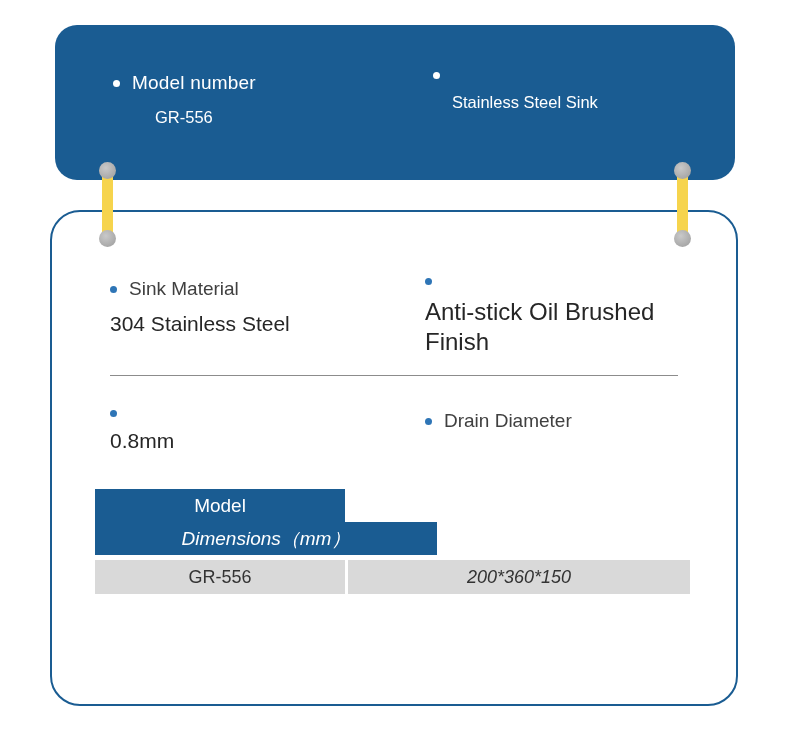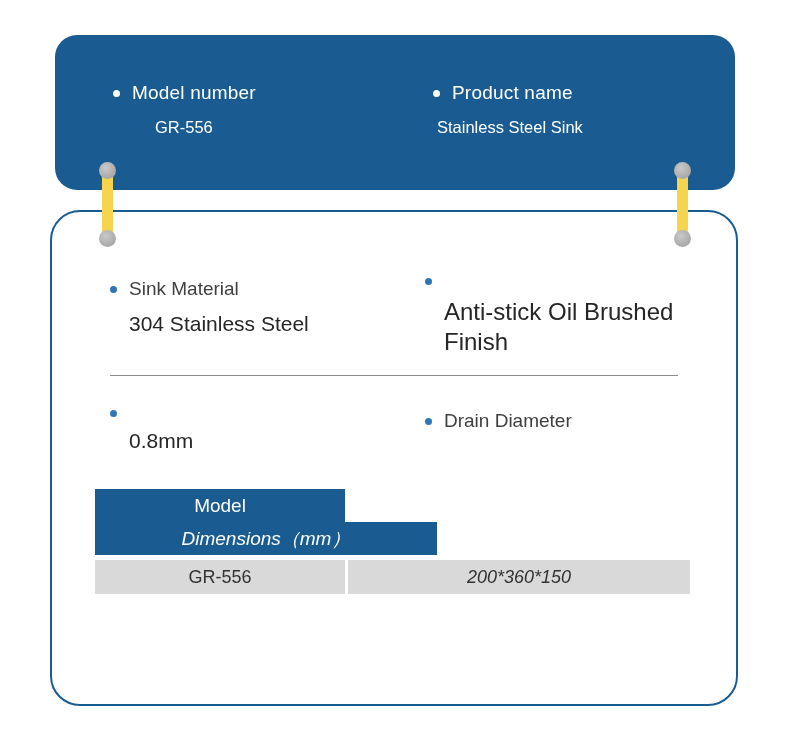--- a/index.html
+++ b/index.html
@@ -17,7 +17,7 @@
   
   .header-banner {
     position: absolute;
-    left: 55px; top: 35px;
+    left: 55px; top: 25px;
     width: 680px; height: 155px;
     background: #1a5c92;
     border-radius: 22px;

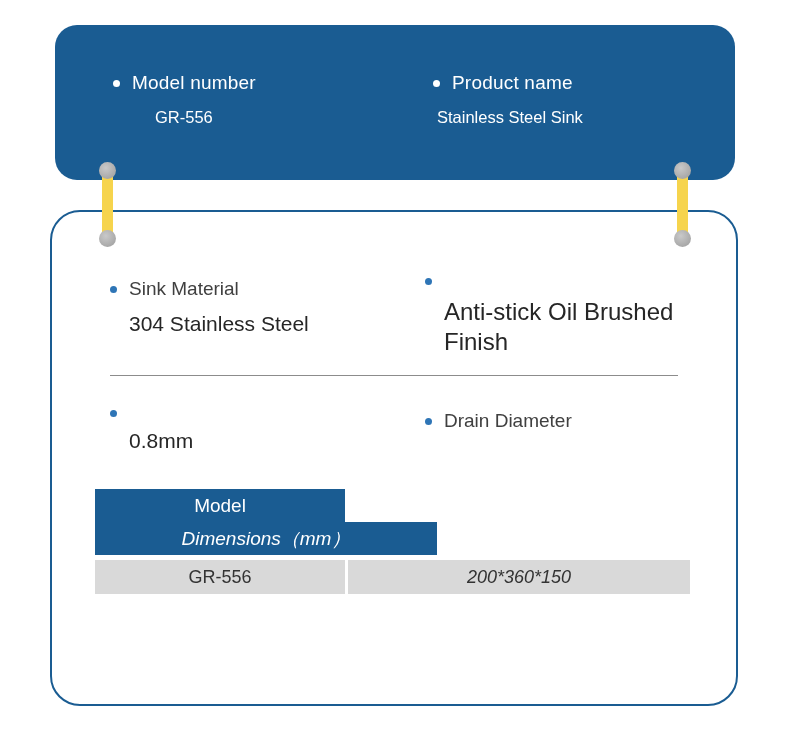--- a/index.html
+++ b/index.html
@@ -155,7 +155,6 @@
     <div class="header-item right">
       <div class="label-row">
         <span class="dot dot-white"></span>
-        <span class="header-label">Product name</span>
       </div>
       <div class="header-value">Stainless Steel Sink</div>
     </div>

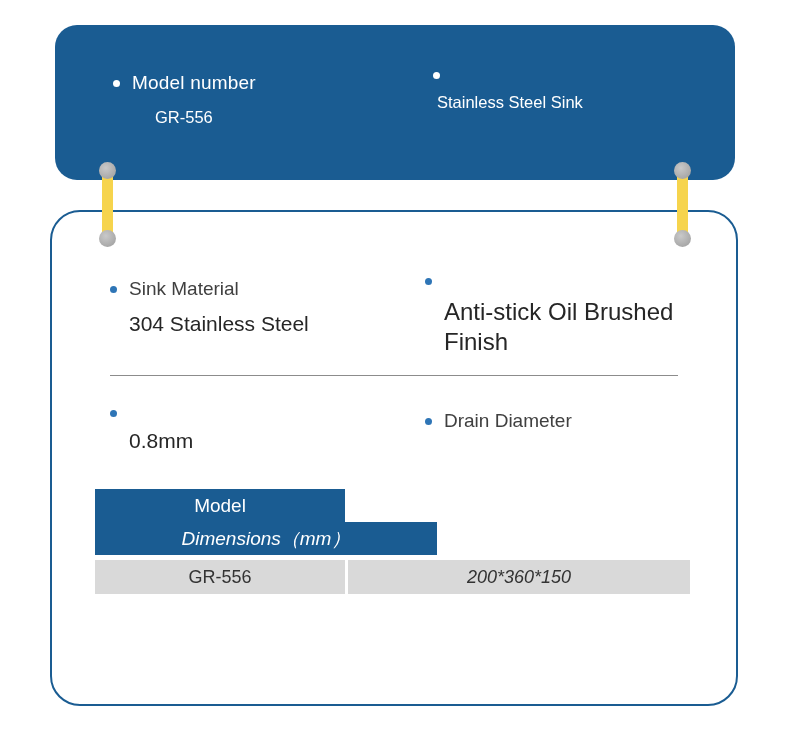--- a/index.html
+++ b/index.html
@@ -47,7 +47,7 @@
     color: #ffffff;
     font-size: 16.5px;
     margin-top: 14px;
-    margin-left: 4px;
+    margin-left: 19px;
   }
   .header-item.left .header-value { margin-left: 42px; }
 

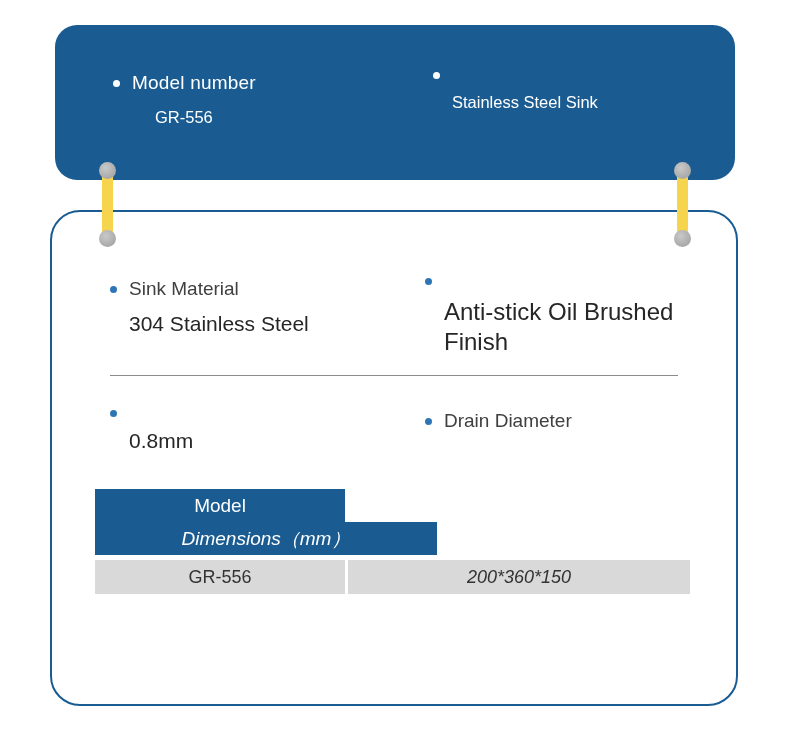--- a/index.html
+++ b/index.html
@@ -94,7 +94,6 @@
     color: #262626;
     font-size: 21px;
     margin-top: 12px;
-    margin-left: 19px;
   }
   .spec-value.small {
     font-size: 24px;

